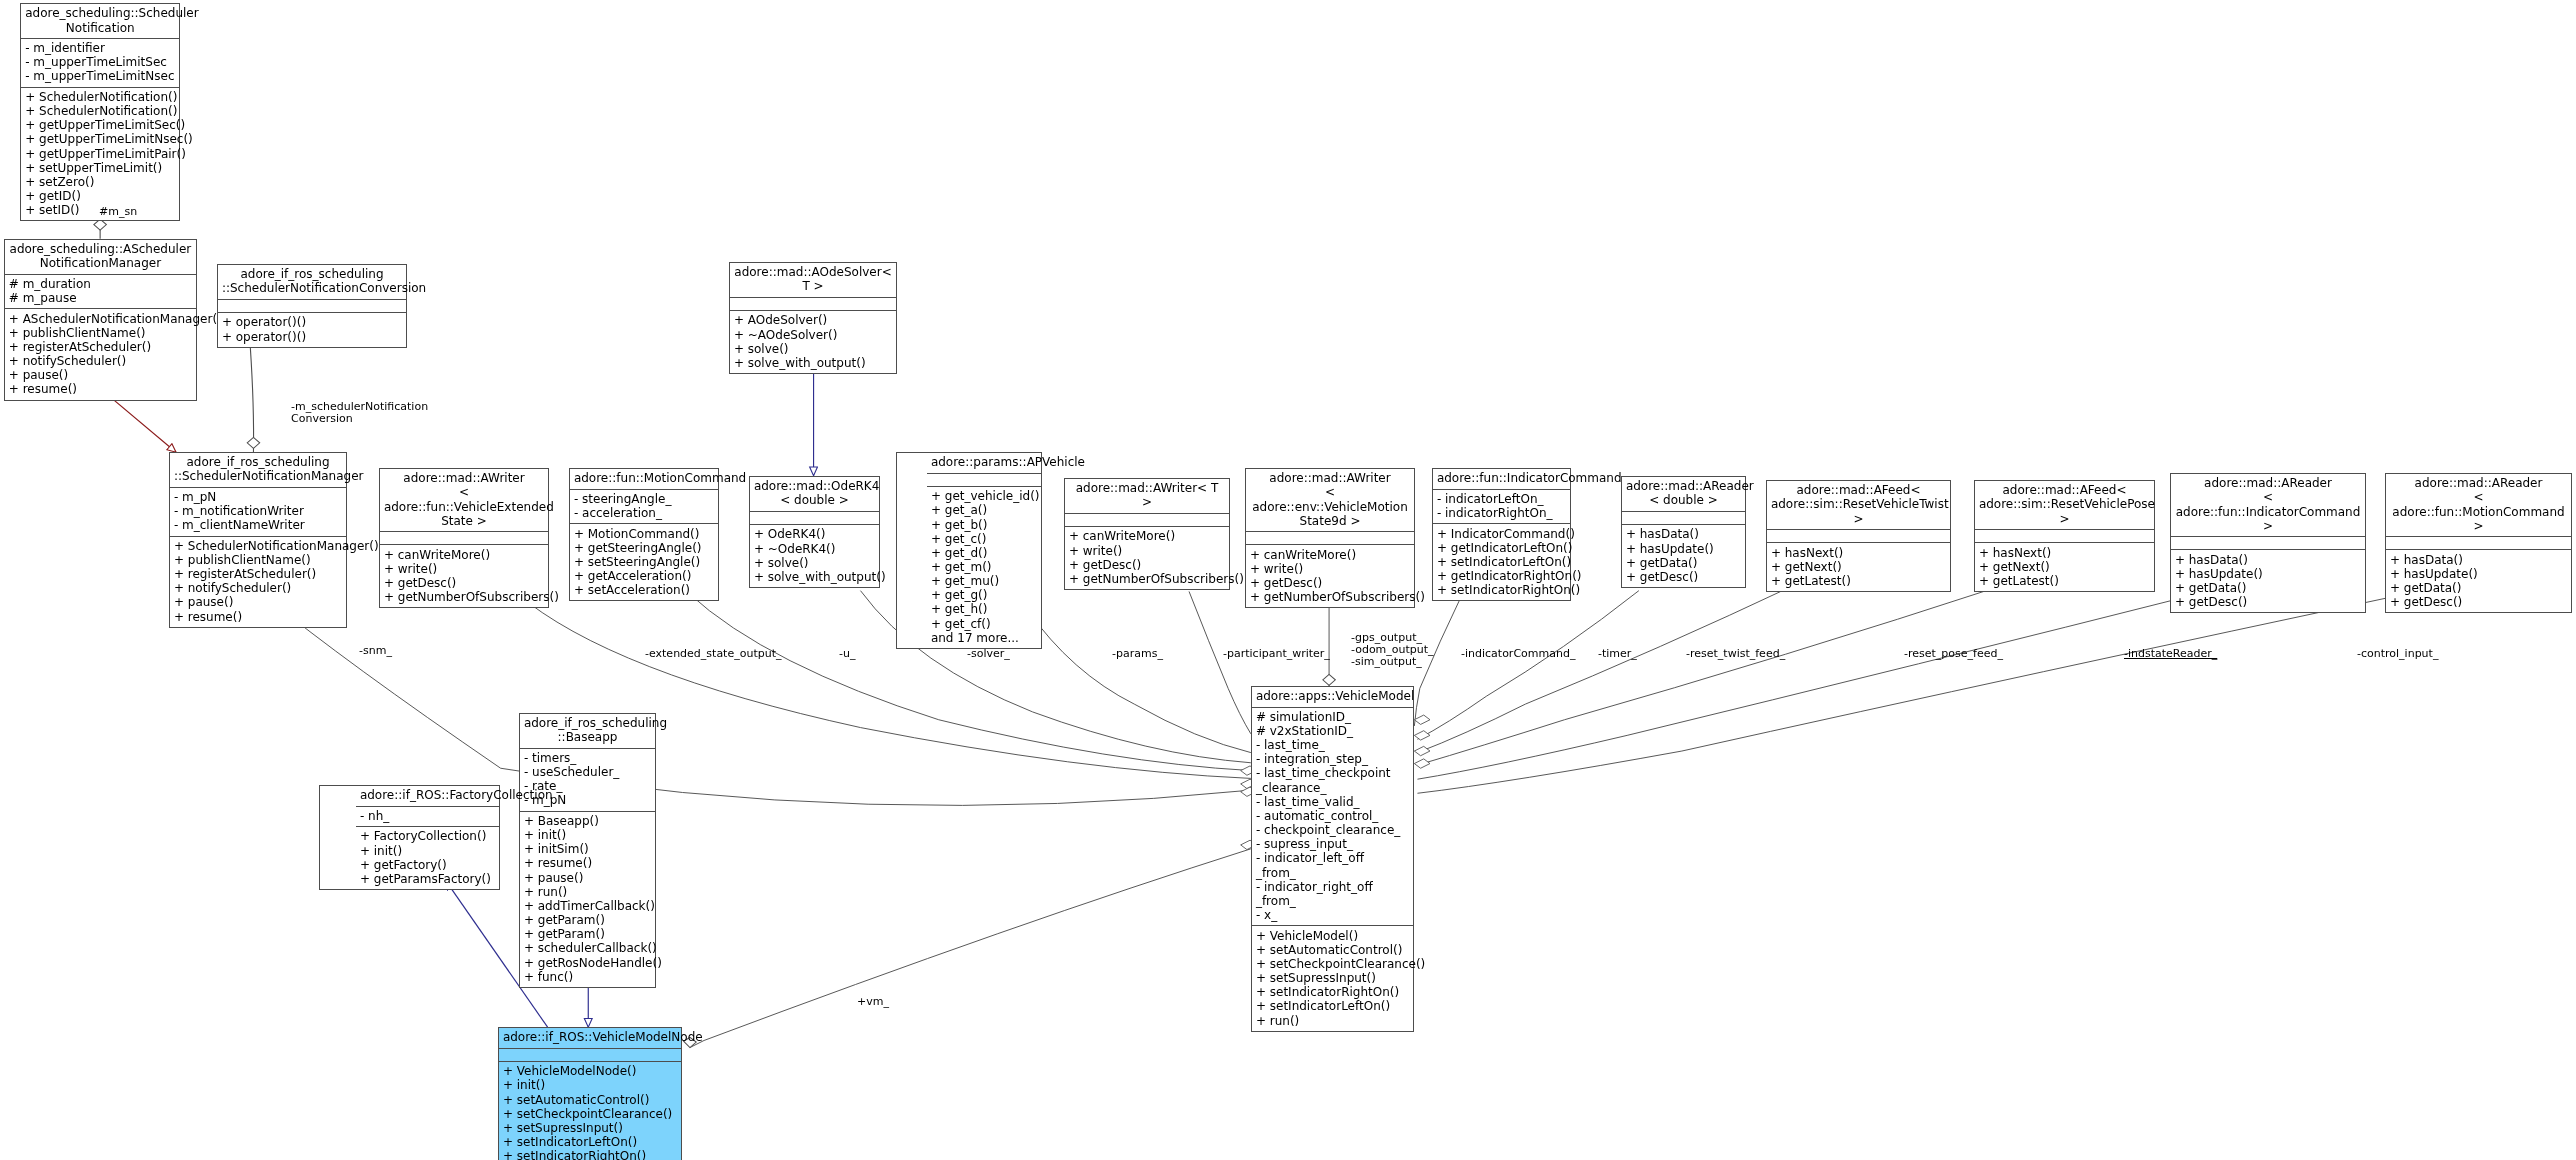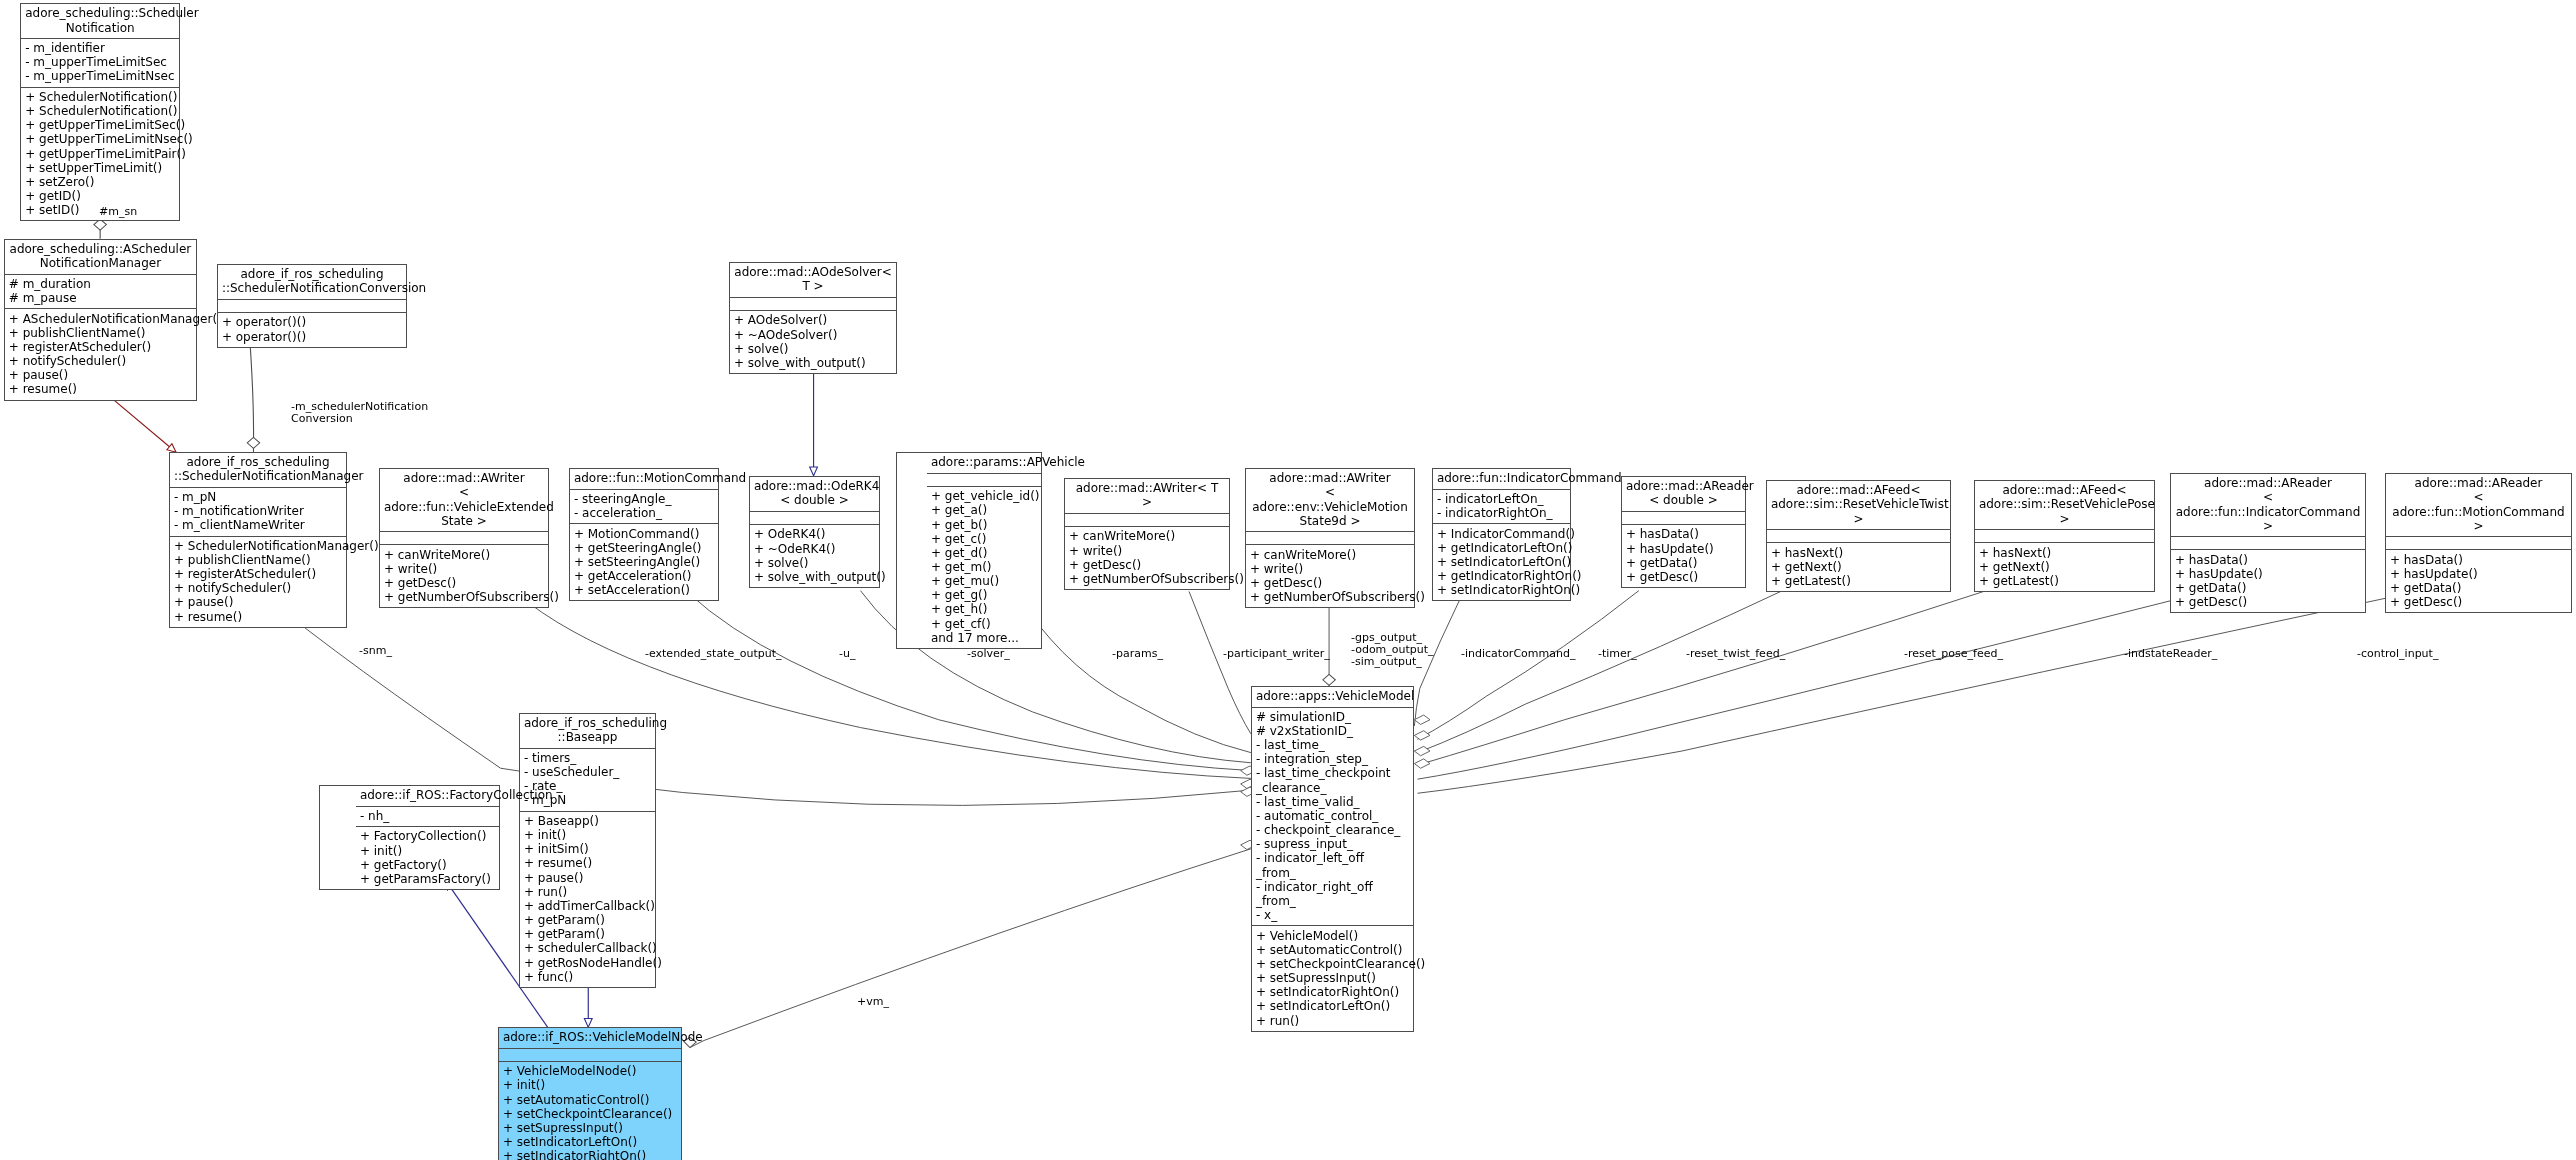--- a/index.html
+++ b/index.html
@@ -453,7 +453,7 @@
       <div class="edge-label" style="left: 1598px; top: 648px;">-timer_</div>
       <div class="edge-label" style="left: 1686px; top: 648px;">-reset_twist_feed_</div>
       <div class="edge-label" style="left: 1904px; top: 648px;">-reset_pose_feed_</div>
-      <div class="edge-label" style="left: 2124px; top: 648px;">-indstateReader_</div>
+      <div class="edge-label" style="left: 2124px; top: 648px; text-decoration: underline;">-indstateReader_</div>
       <div class="edge-label" style="left: 2357px; top: 648px;">-control_input_</div>
       <div class="edge-label" style="left: 857px; top: 996px;">+vm_</div>
     </div>

